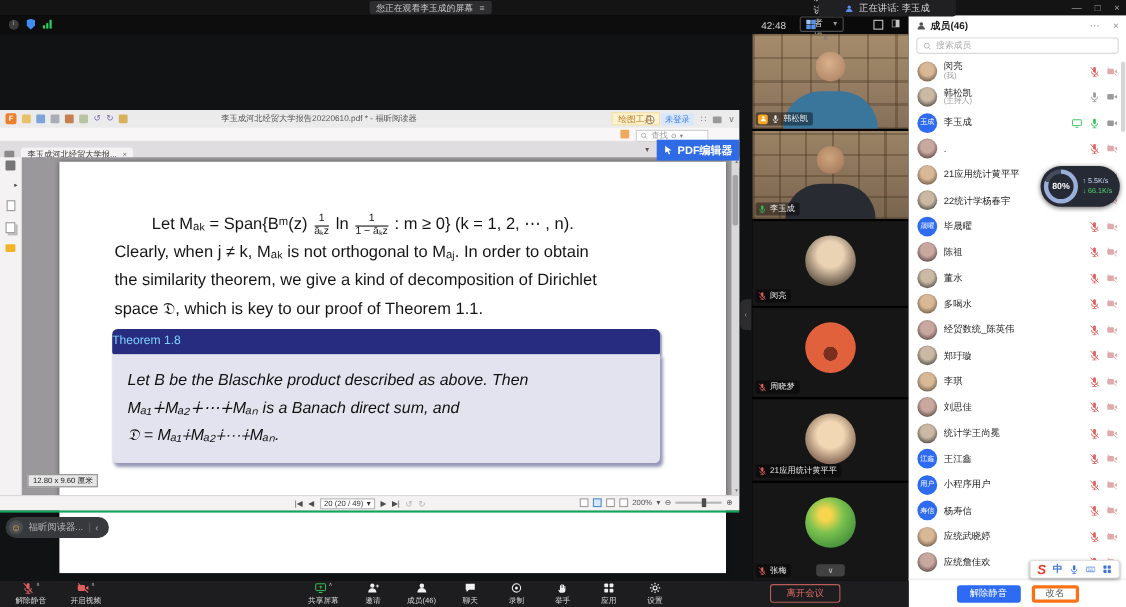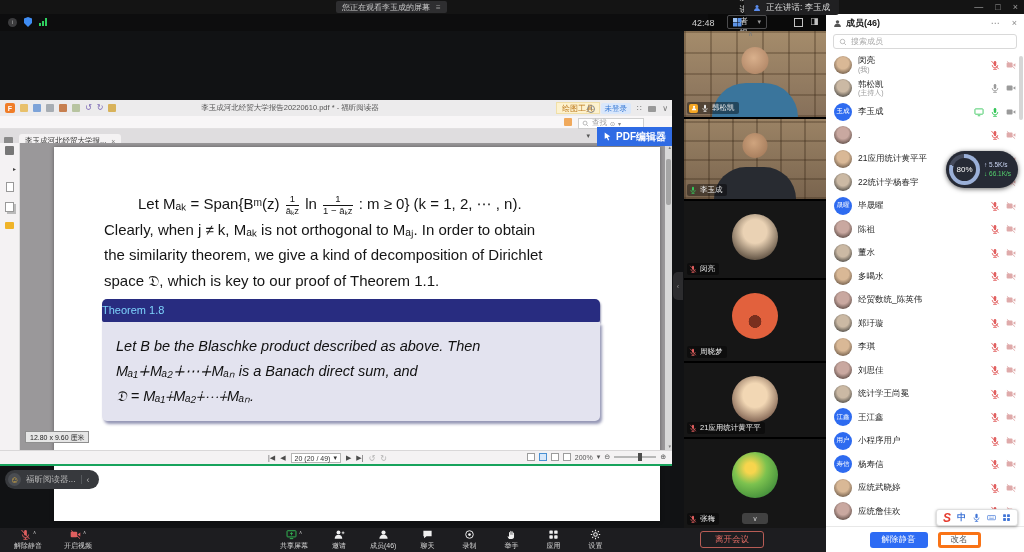--- a/index.html
+++ b/index.html
@@ -16,7 +16,7 @@
   #top-strip{position:absolute;left:0;top:0;width:1024px;height:14px;background:#141414}
   #watch-pill{position:absolute;left:336px;top:1px;height:12px;display:flex;align-items:center;gap:6px;background:#2e2e30;border-radius:2px;padding:0 6px;color:#c8c8c8;font-size:8px;white-space:nowrap}
   #watch-menu{color:#9a9a9a;font-size:8px}
-  #speak-banner{position:absolute;left:744px;top:0;height:15px;display:flex;align-items:center;gap:5px;background:#202022;border-radius:0 0 3px 3px;padding:0 9px;color:#d8d8d8;font-size:8.5px;white-space:nowrap;z-index:3}
+  #speak-banner{position:absolute;left:744px;top:0;height:15px;display:flex;align-items:center;gap:5px;background:#202022;border-radius:0 0 3px 3px;padding:0 24px;color:#d8d8d8;font-size:8.5px;white-space:nowrap;z-index:3}
   #speak-banner .ic{width:8px;height:8px;color:#5b8def}
   #win-ctrls{position:absolute;right:6px;top:0;height:13px;display:flex;align-items:center;gap:12px;color:#9f9f9f;font-size:9px;z-index:3}
 

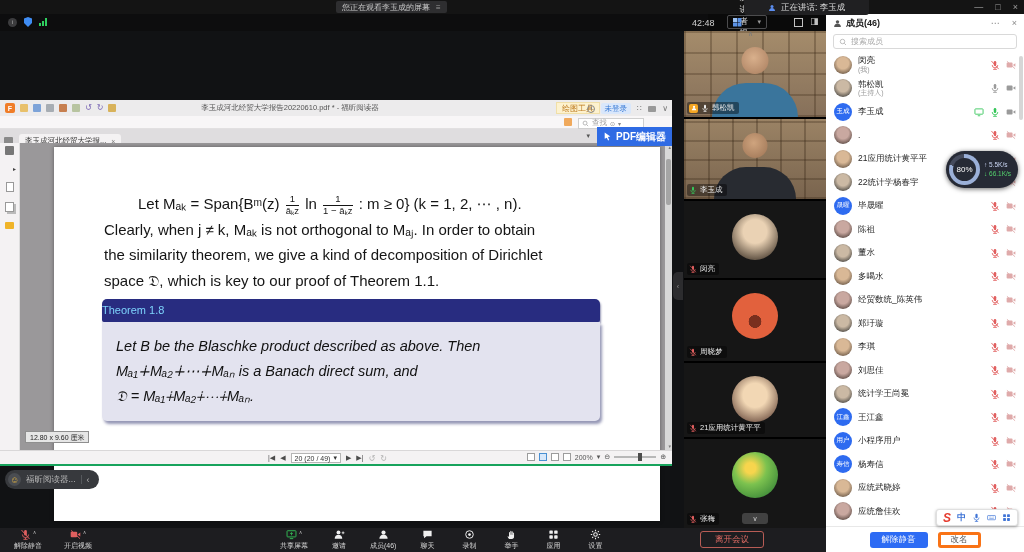--- a/index.html
+++ b/index.html
@@ -189,7 +189,7 @@
   #gauge{position:absolute;left:946px;top:151px;z-index:9}
   #gauge-pill{background:#262a35;border-radius:19px;box-shadow:0 1px 5px rgba(0,0,0,.6);display:flex;align-items:center;gap:4px;padding:3px 7px 3px 3px}
   #gauge-ring{width:31px;height:31px;border-radius:50%;background:conic-gradient(#9bb0d8 0 80%,#454b5c 0);display:flex;align-items:center;justify-content:center}
-  #gauge-inner{width:23px;height:23px;border-radius:50%;background:#262a35;display:flex;align-items:center;justify-content:center;color:#fff;font-size:8px;font-weight:normal}
+  #gauge-inner{width:23px;height:23px;border-radius:50%;background:#262a35;display:flex;align-items:center;justify-content:center;color:#fff;font-size:8px;font-weight:bold}
   #gauge-stats{display:flex;flex-direction:column;line-height:1.3;font-size:6.5px}
   .gs-up{color:#c9d4f2}.gs-dn{color:#54d06d}
   #ime{position:absolute;left:936px;top:509px;height:17px;background:#fff;border:1px solid #e0e0e0;border-radius:3px;box-shadow:0 1px 3px rgba(0,0,0,.35);display:flex;align-items:center;gap:6px;padding:0 6px;z-index:9}

